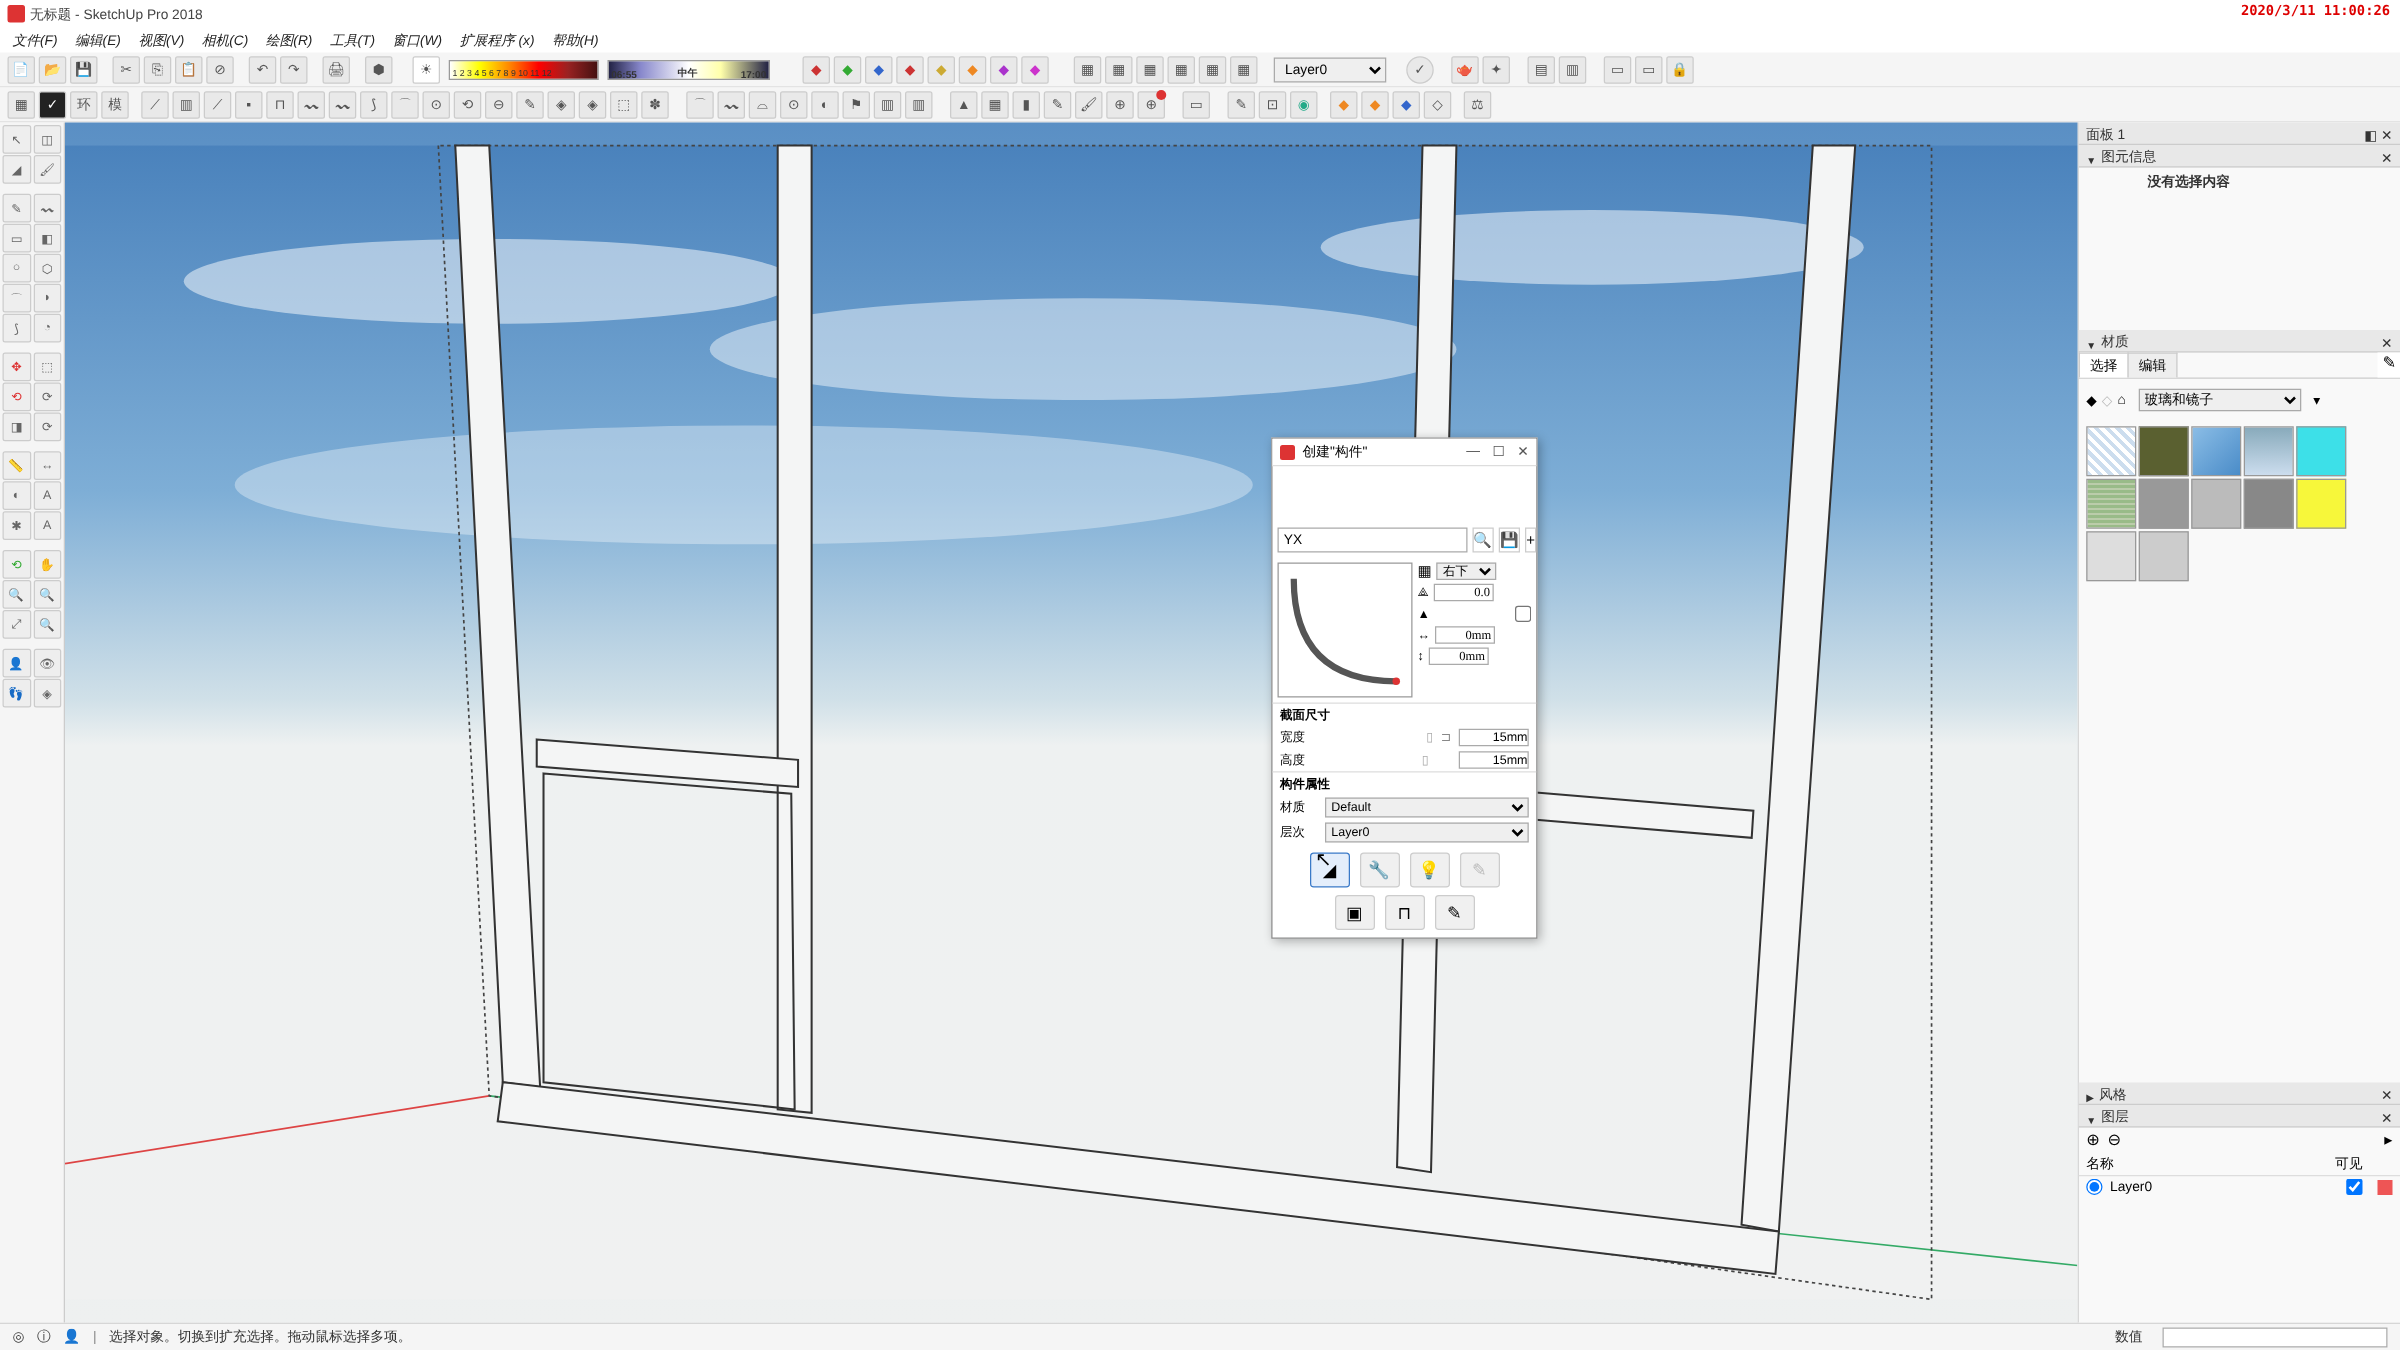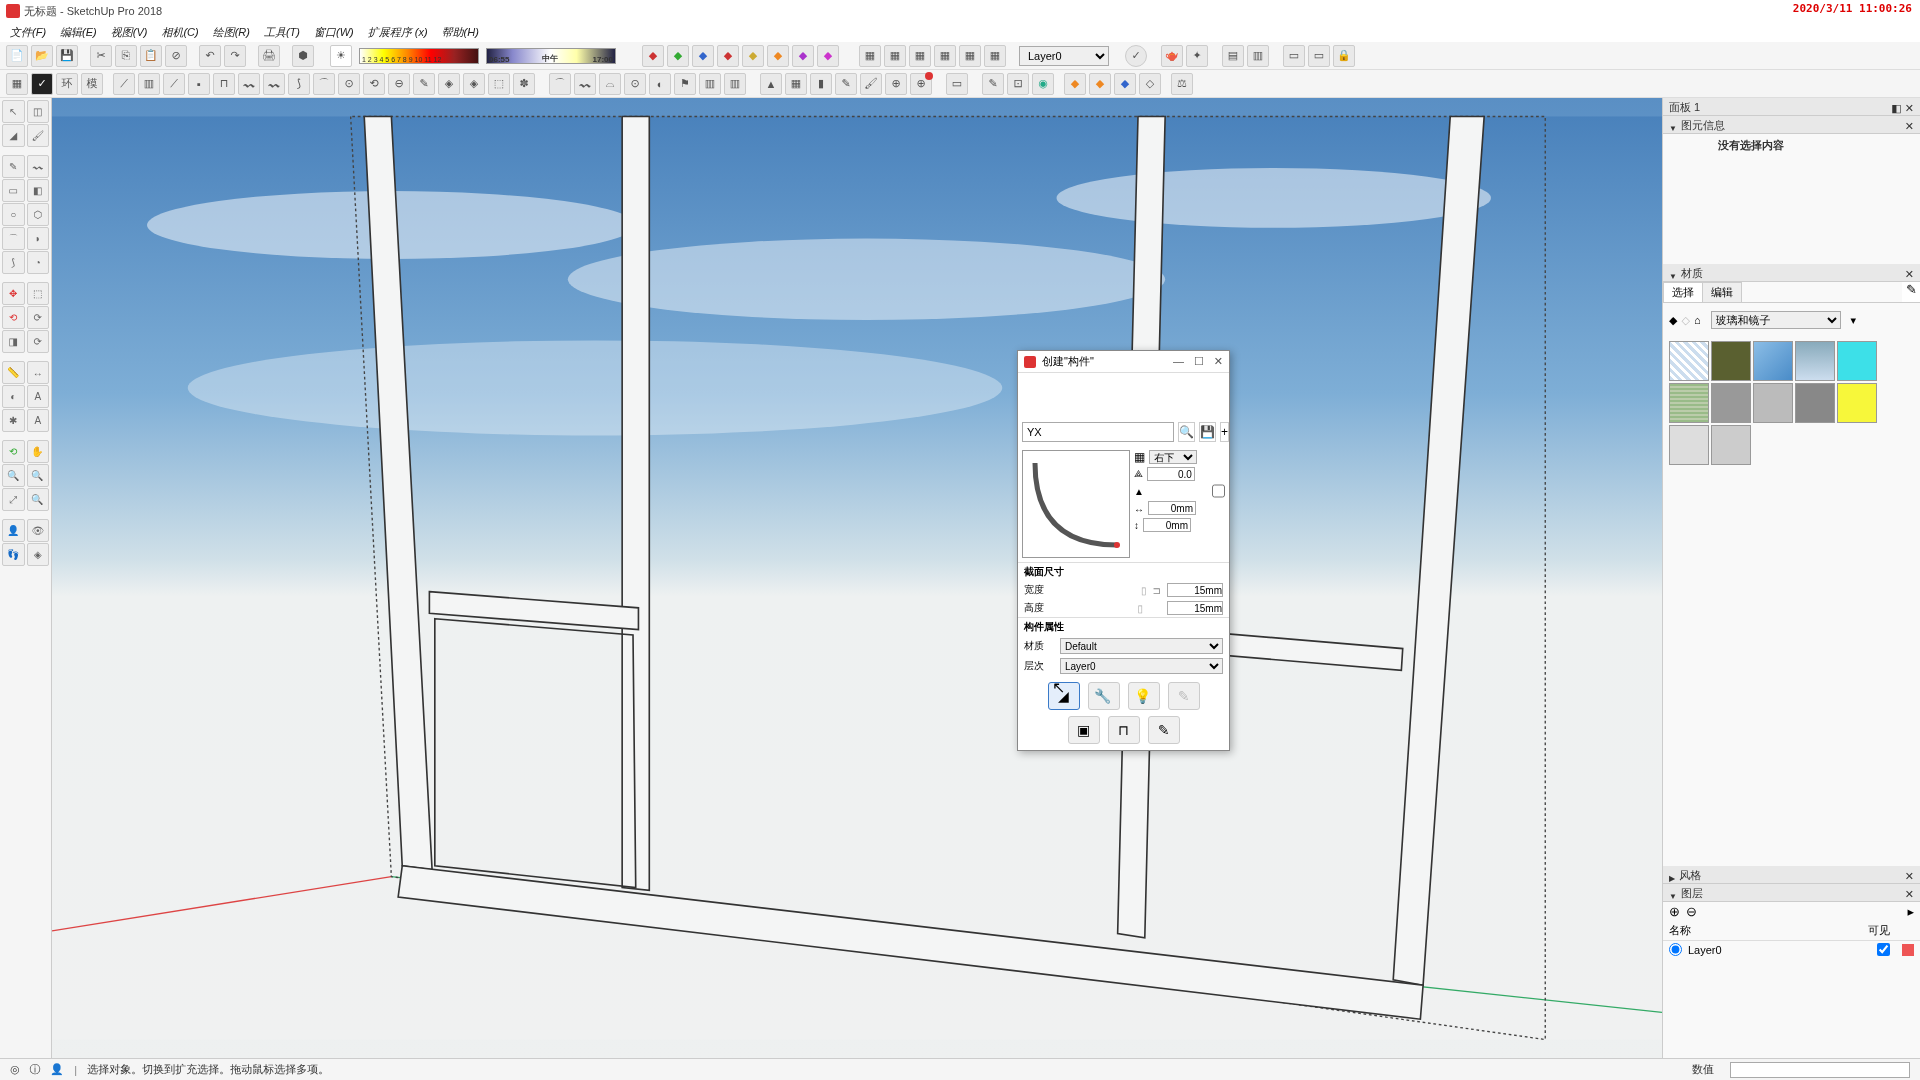--- a/index.html
+++ b/index.html
@@ -46,7 +46,7 @@
 .dialog .preview .pimg { width:108px; height:108px; border:1px solid #999; background:#fff; position:relative;}
 .dialog .preview .pctrls { flex:1; font-size:10px;}
 .dialog .preview .pctrls .prow { display:flex; align-items:center; gap:4px; margin-bottom:3px;}
-.dialog .preview .pctrls input { width:48px; height:14px; border:1px solid #aaa; font-size:10px; text-align:right; padding-right:2px;}
+.dialog .preview .pctrls input { width:48px; height:14px; border:1px solid #aaa; font-size:10px; text-align:right; padding-right:2px;font-family:Liberation Serif, serif;}
 .dialog .preview .pctrls select { width:48px; height:14px; border:1px solid #aaa; font-size:10px;}
 .dialog .section { padding:2px 6px; font-size:10px; font-weight:bold; border-top:1px solid #ddd;}
 .dialog .frow { display:flex; align-items:center; padding:2px 6px; font-size:10px; gap:6px;}

